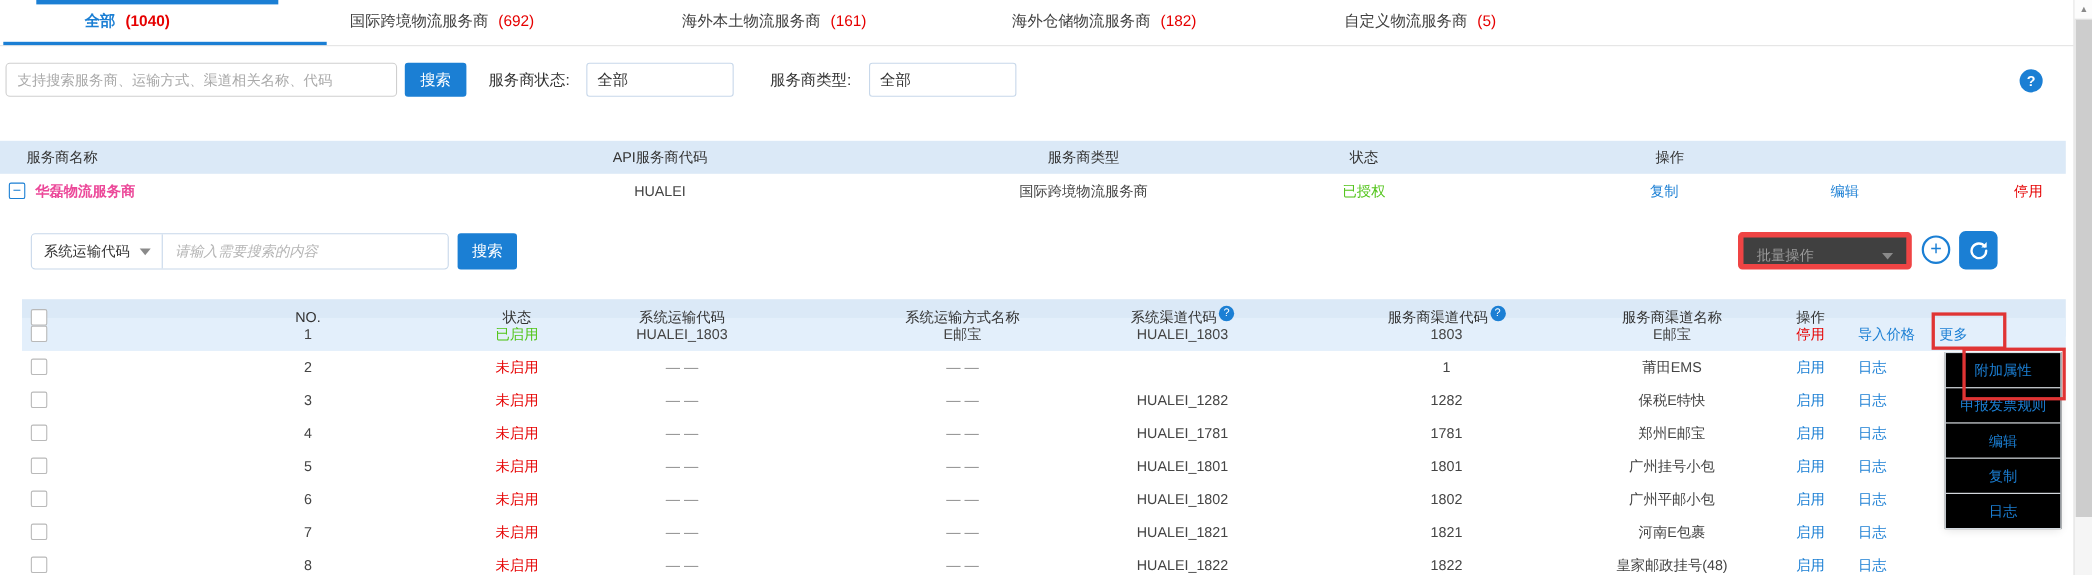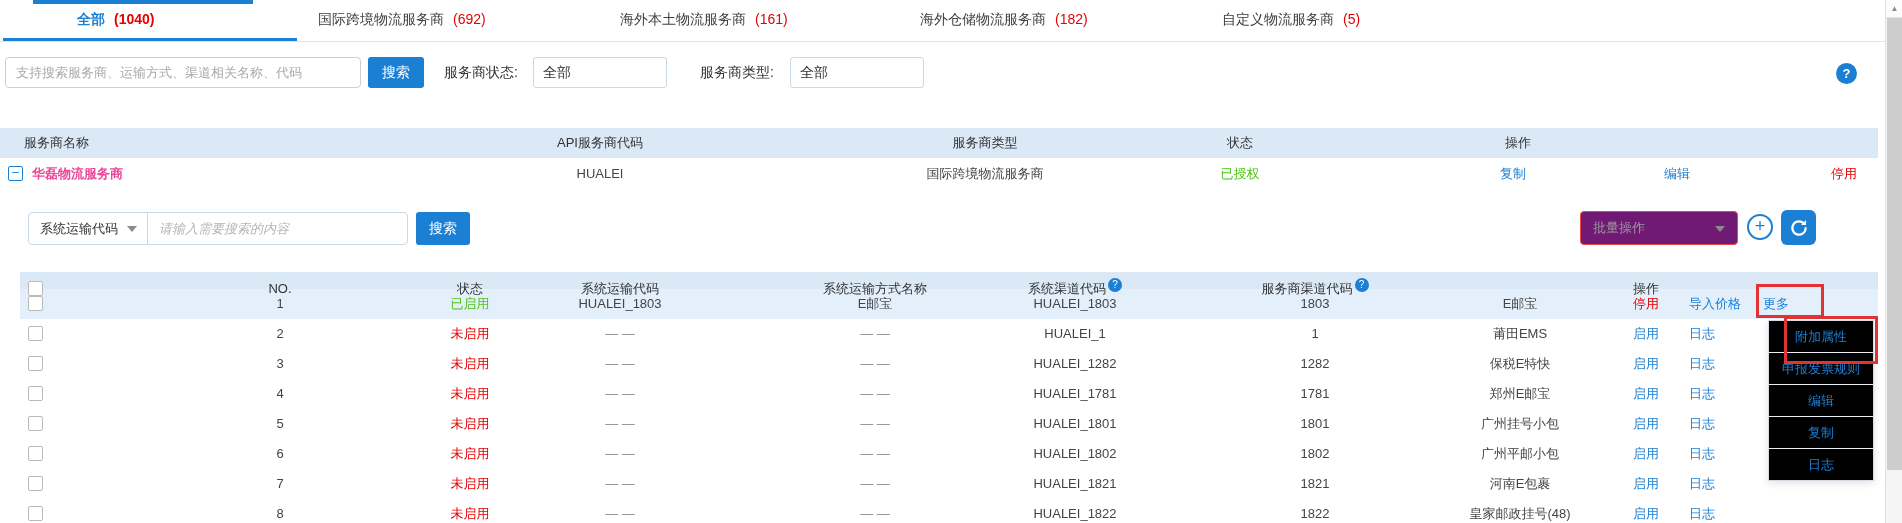--- a/index.html
+++ b/index.html
@@ -55,7 +55,7 @@
   .selgroup input::placeholder{color:#b5b5b5;}
   .btn.inner-search{position:absolute;left:416px;top:212px;width:54px;height:33px;}
   .batchsel{position:absolute;left:1580px;top:211px;width:158px;height:34px;box-sizing:border-box;
-            border:1px solid #ef4444;border-radius:4px;background:#701a75;cursor:pointer;}
+            border:5px solid #ef4444;border-radius:4px;background:#404040;cursor:pointer;}
   .batchsel .txt{position:absolute;left:12px;top:0;line-height:32px;color:#9a9a9a;}
   .batchsel .caret{right:12px;top:14px;}
   .pluscircle{position:absolute;left:1747px;top:214px;width:26px;height:26px;box-sizing:border-box;

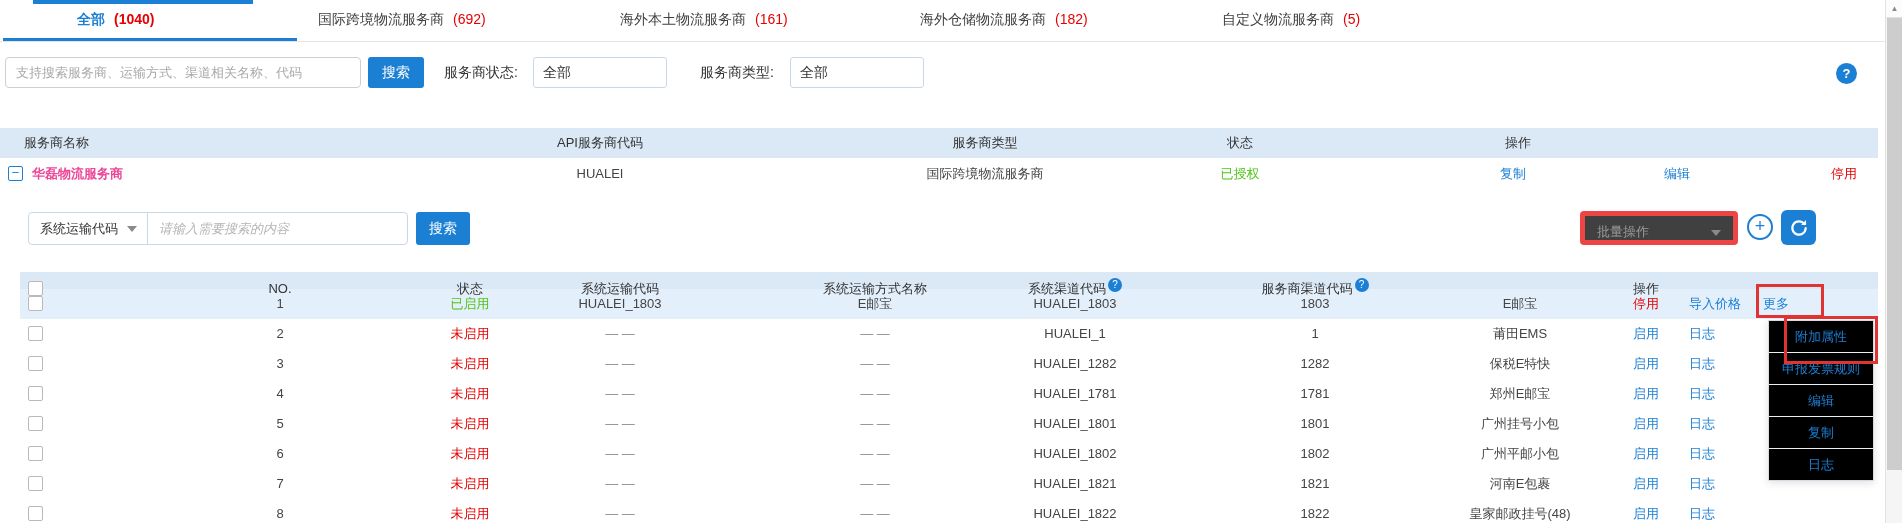--- a/index.html
+++ b/index.html
@@ -194,6 +194,7 @@
       <span>服务商渠道代码</span>
       <span class="qmini">?</span>
     </span>
+    <span class="c-cname">服务商渠道名称</span>
     <span class="c-act1">操作</span>
   </div>
 

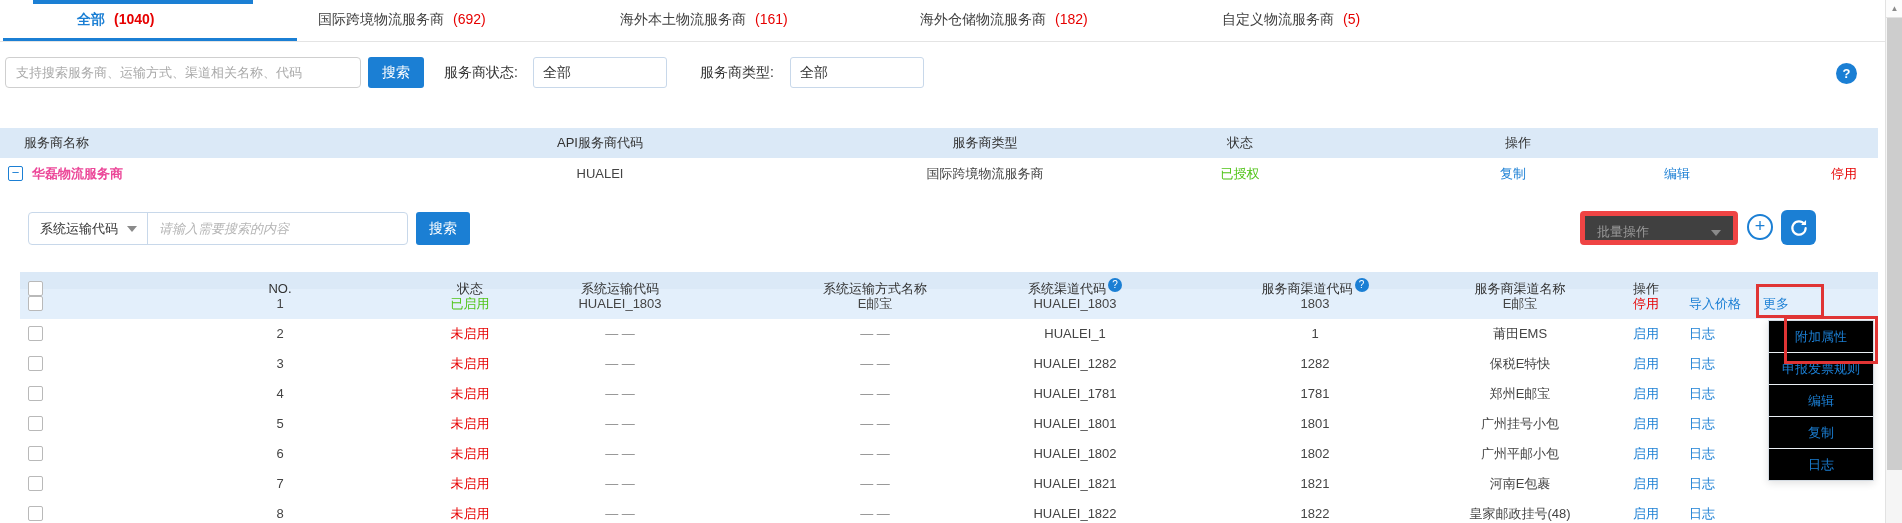--- a/index.html
+++ b/index.html
@@ -218,7 +218,6 @@
     <span class="c-status r">未启用</span>
     <span class="c-tcode dash">— —</span>
     <span class="c-tname dash">— —</span>
-    <span class="c-ccode">HUALEI_1</span>
     <span class="c-pcode">1</span>
     <span class="c-cname">莆田EMS</span>
     <a class="c-act1 lk">启用</a>

